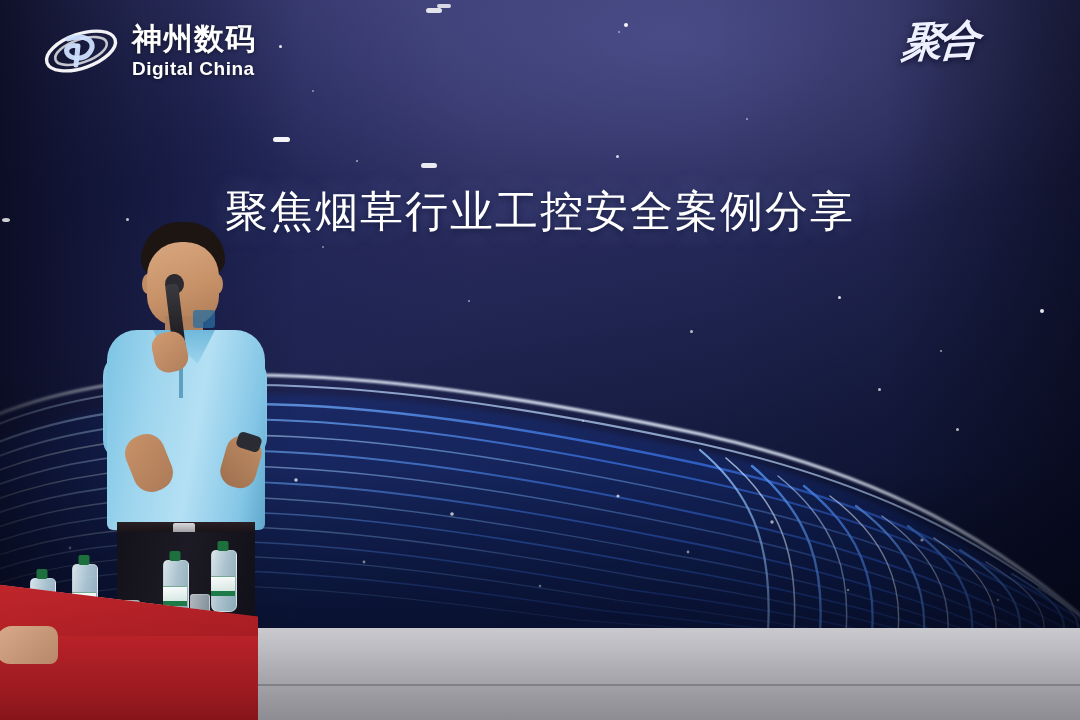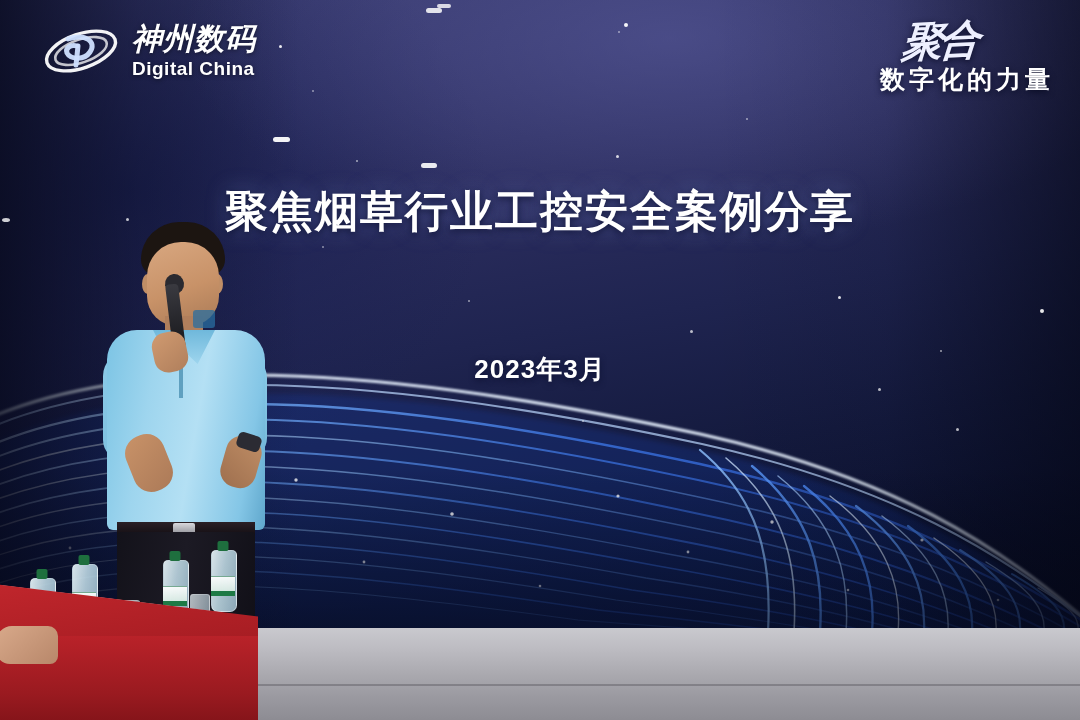--- a/index.html
+++ b/index.html
@@ -108,7 +108,6 @@
     font-weight: bold;
     letter-spacing: 1px;
     text-shadow: 0 1px 4px rgba(0,0,0,0.5);
-    font-style: italic;
   }
   .dc-en {
     color: #ffffff;

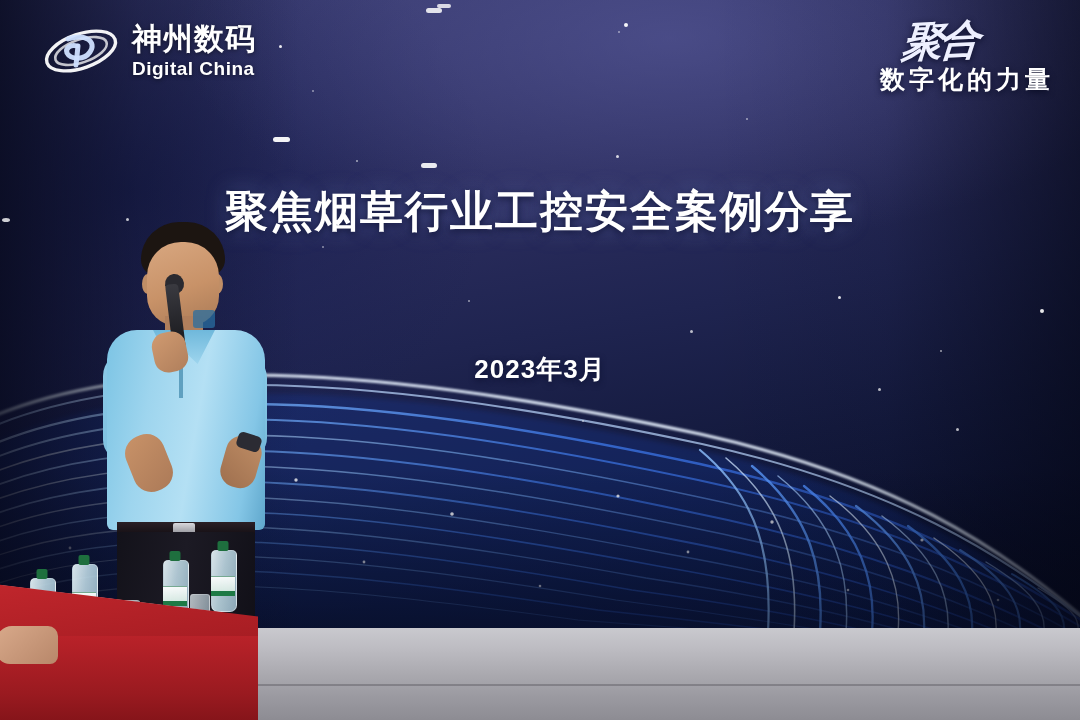--- a/index.html
+++ b/index.html
@@ -443,7 +443,6 @@
 
   <div class="brand-right">
     <div class="juhe">聚合</div>
-    <div class="jh-slogan">数字化的力量</div>
   </div>
 
   <div class="presenter">

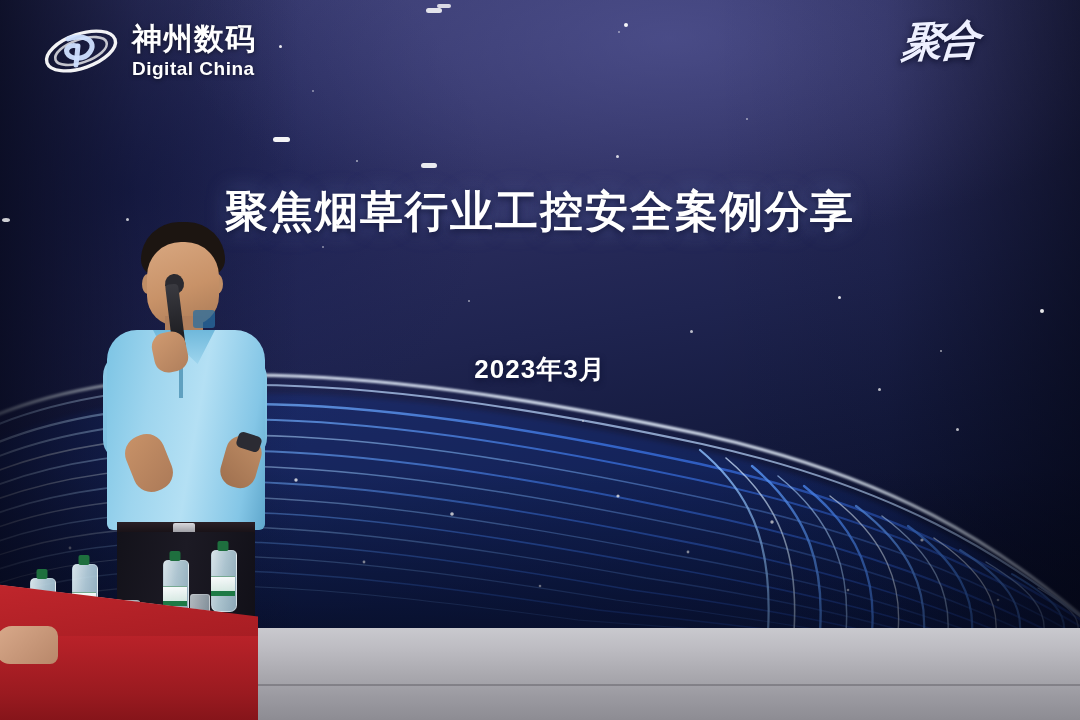--- a/index.html
+++ b/index.html
@@ -64,7 +64,7 @@
     text-align: center;
     color: #ffffff;
     font-size: 43px;
-    font-weight: bold;
+    font-weight: normal;
     letter-spacing: 2px;
     text-shadow: 0 2px 7px rgba(10,14,45,0.85), 0 0 22px rgba(150,175,255,0.35);
     white-space: nowrap;

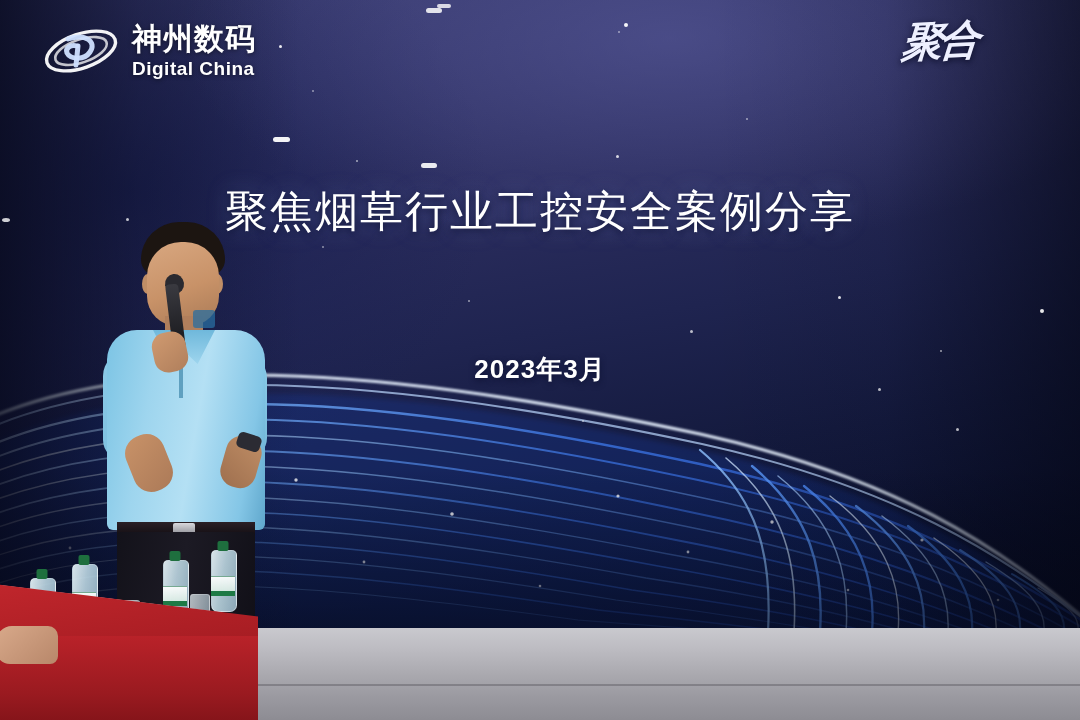--- a/index.html
+++ b/index.html
@@ -424,7 +424,6 @@
   </div>
 
   <div class="slide-title">聚焦烟草行业工控安全案例分享</div>
-  <div class="slide-date">2023年3月</div>
 
   <div class="brand-left">
     <svg class="dc-mark" viewBox="0 0 78 62">

